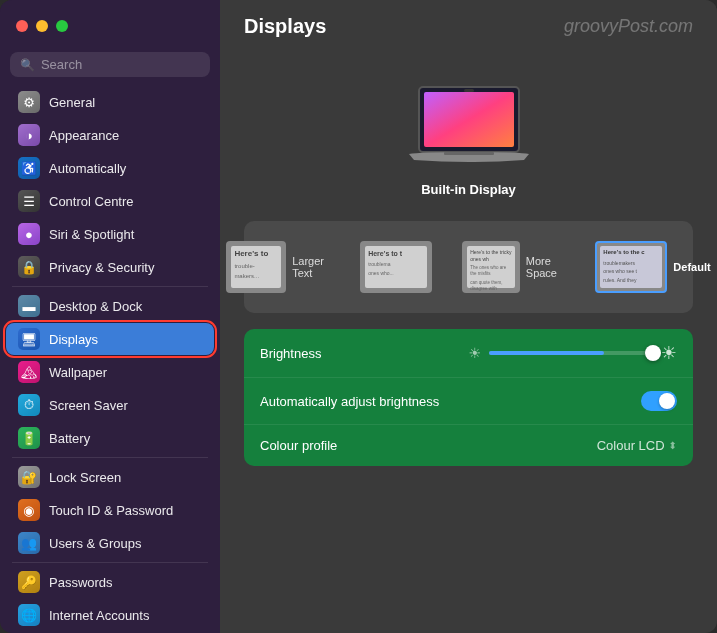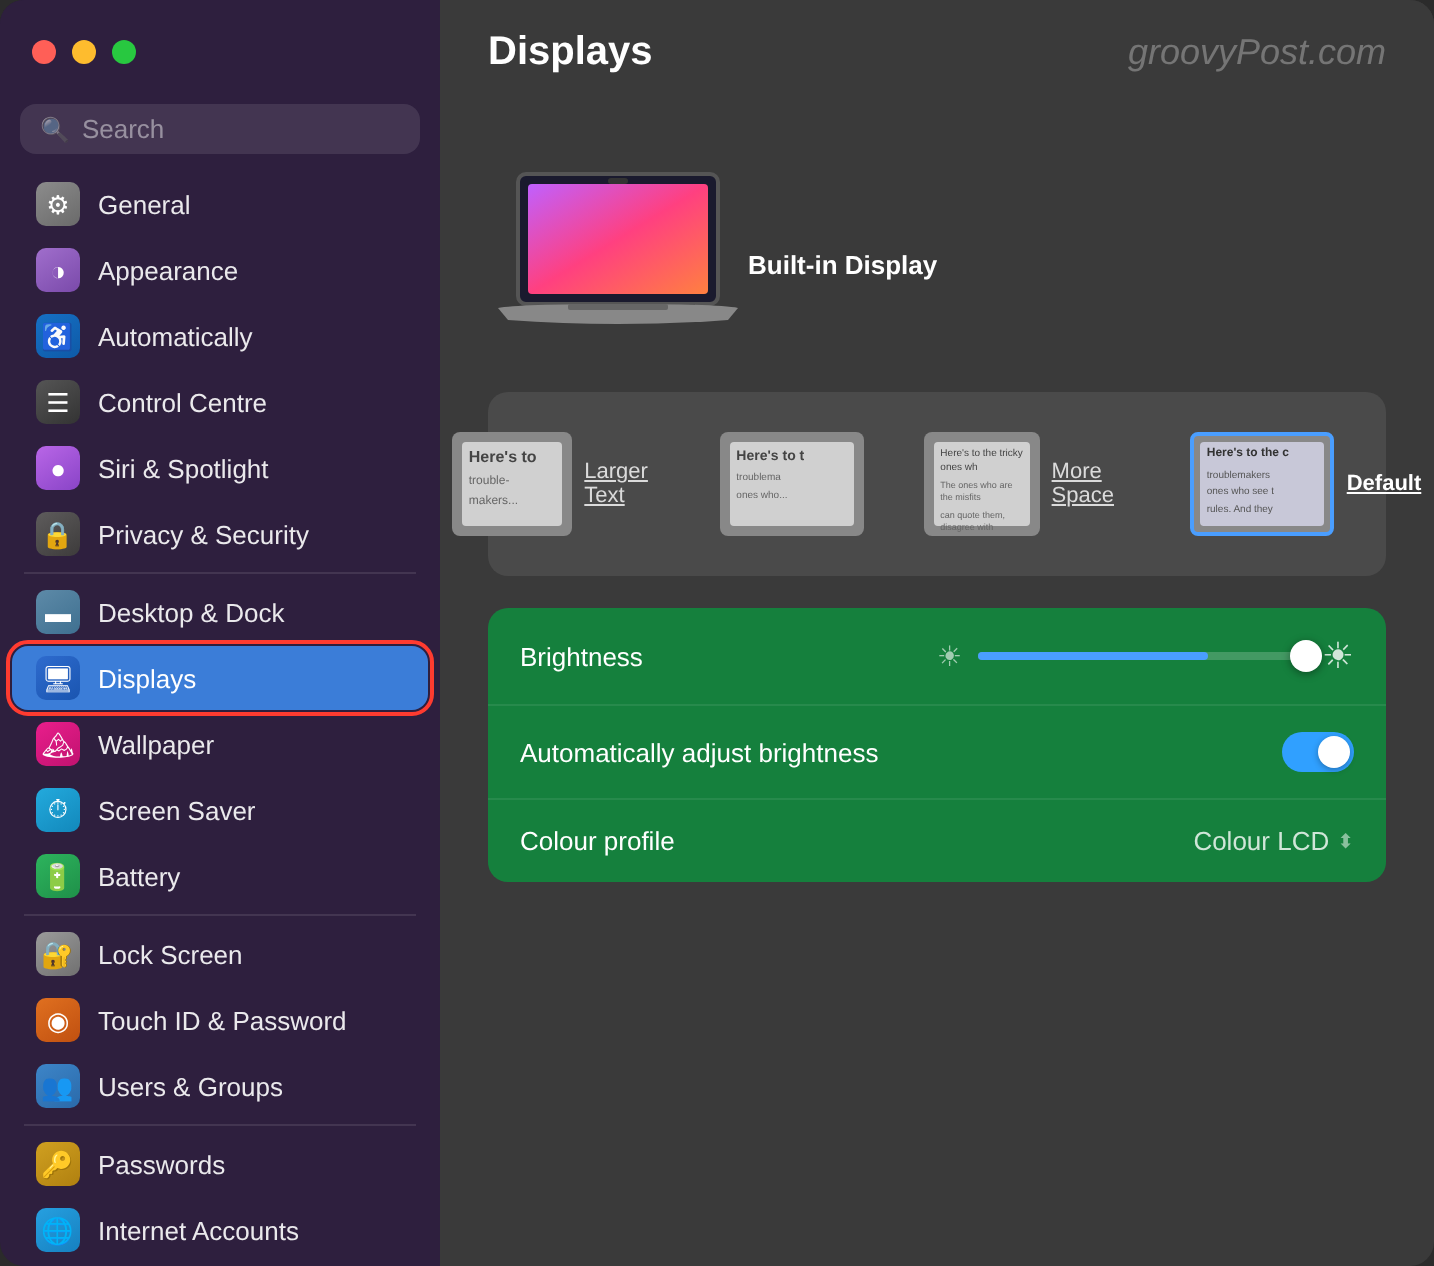--- a/index.html
+++ b/index.html
@@ -148,7 +148,7 @@
     
     .display-preview {
       display: flex;
-      flex-direction: row;
+      flex-direction: column;
       align-items: center;
       padding: 20px 0 24px;
     }

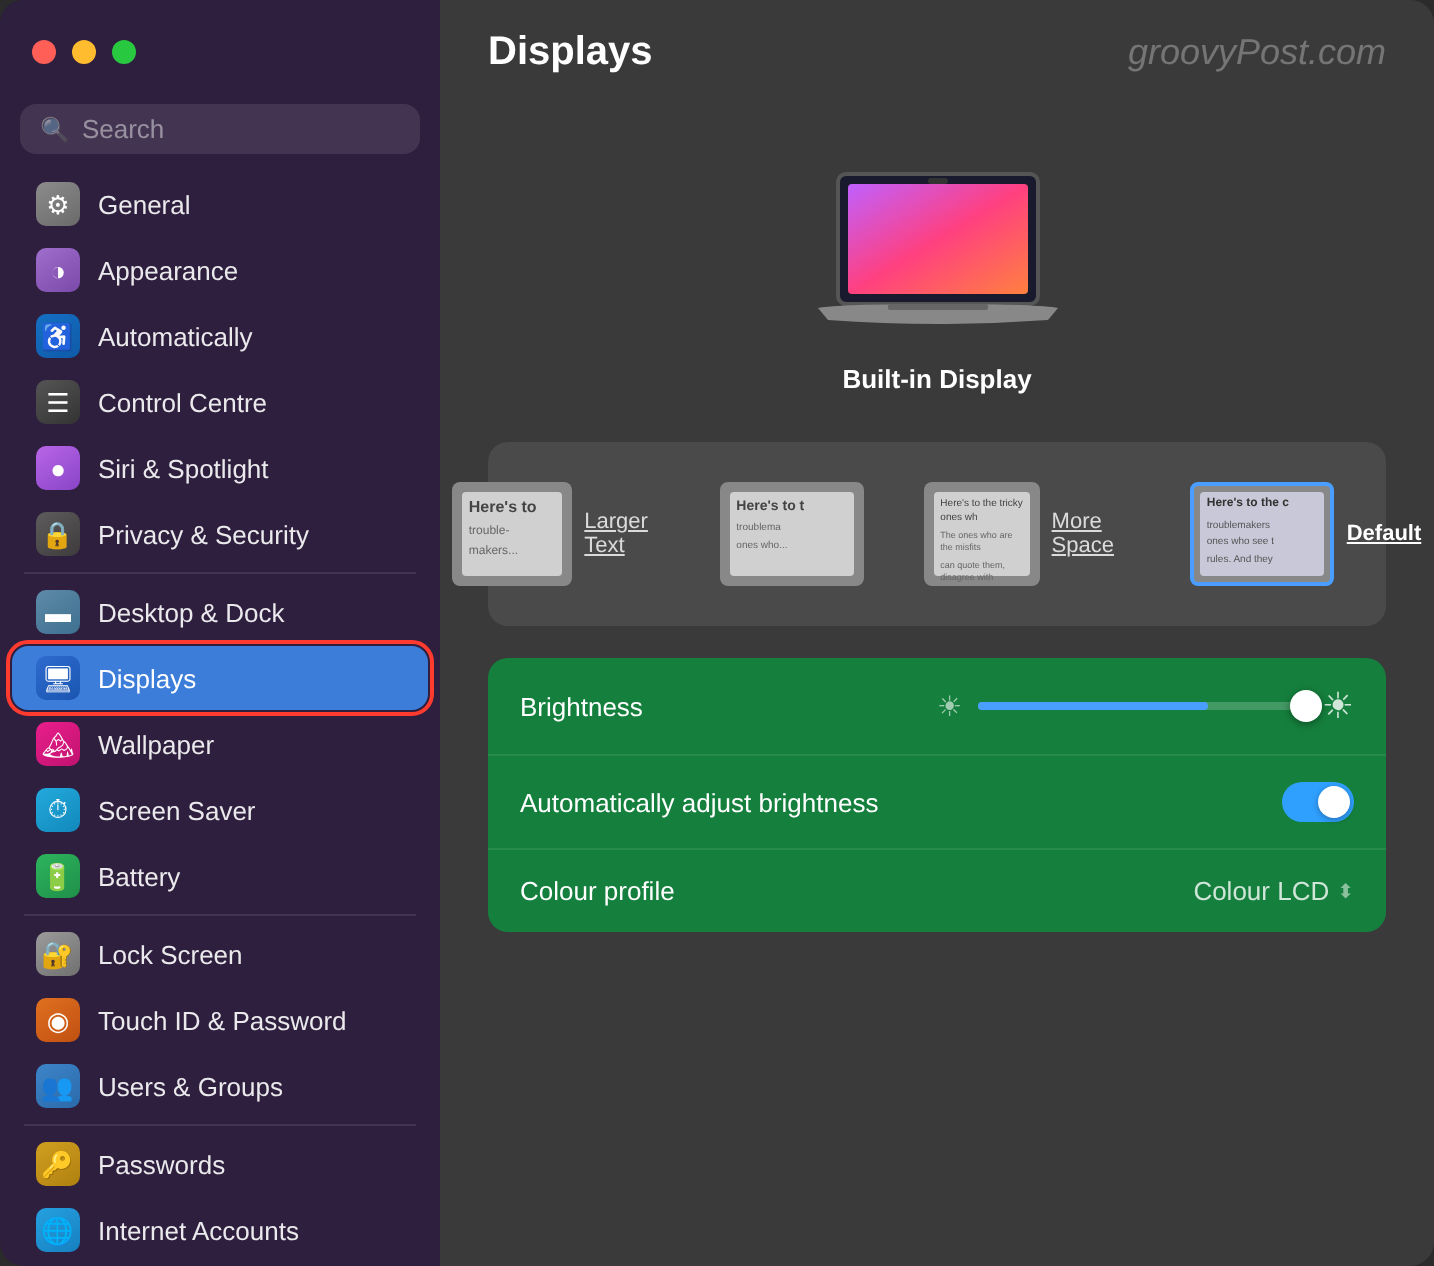--- a/index.html
+++ b/index.html
@@ -212,7 +212,6 @@
     .res-label {
       font-size: 11px;
       color: rgba(255,255,255,0.8);
-      text-decoration: underline;
     }
     .res-option.selected .res-label {
       color: white;

